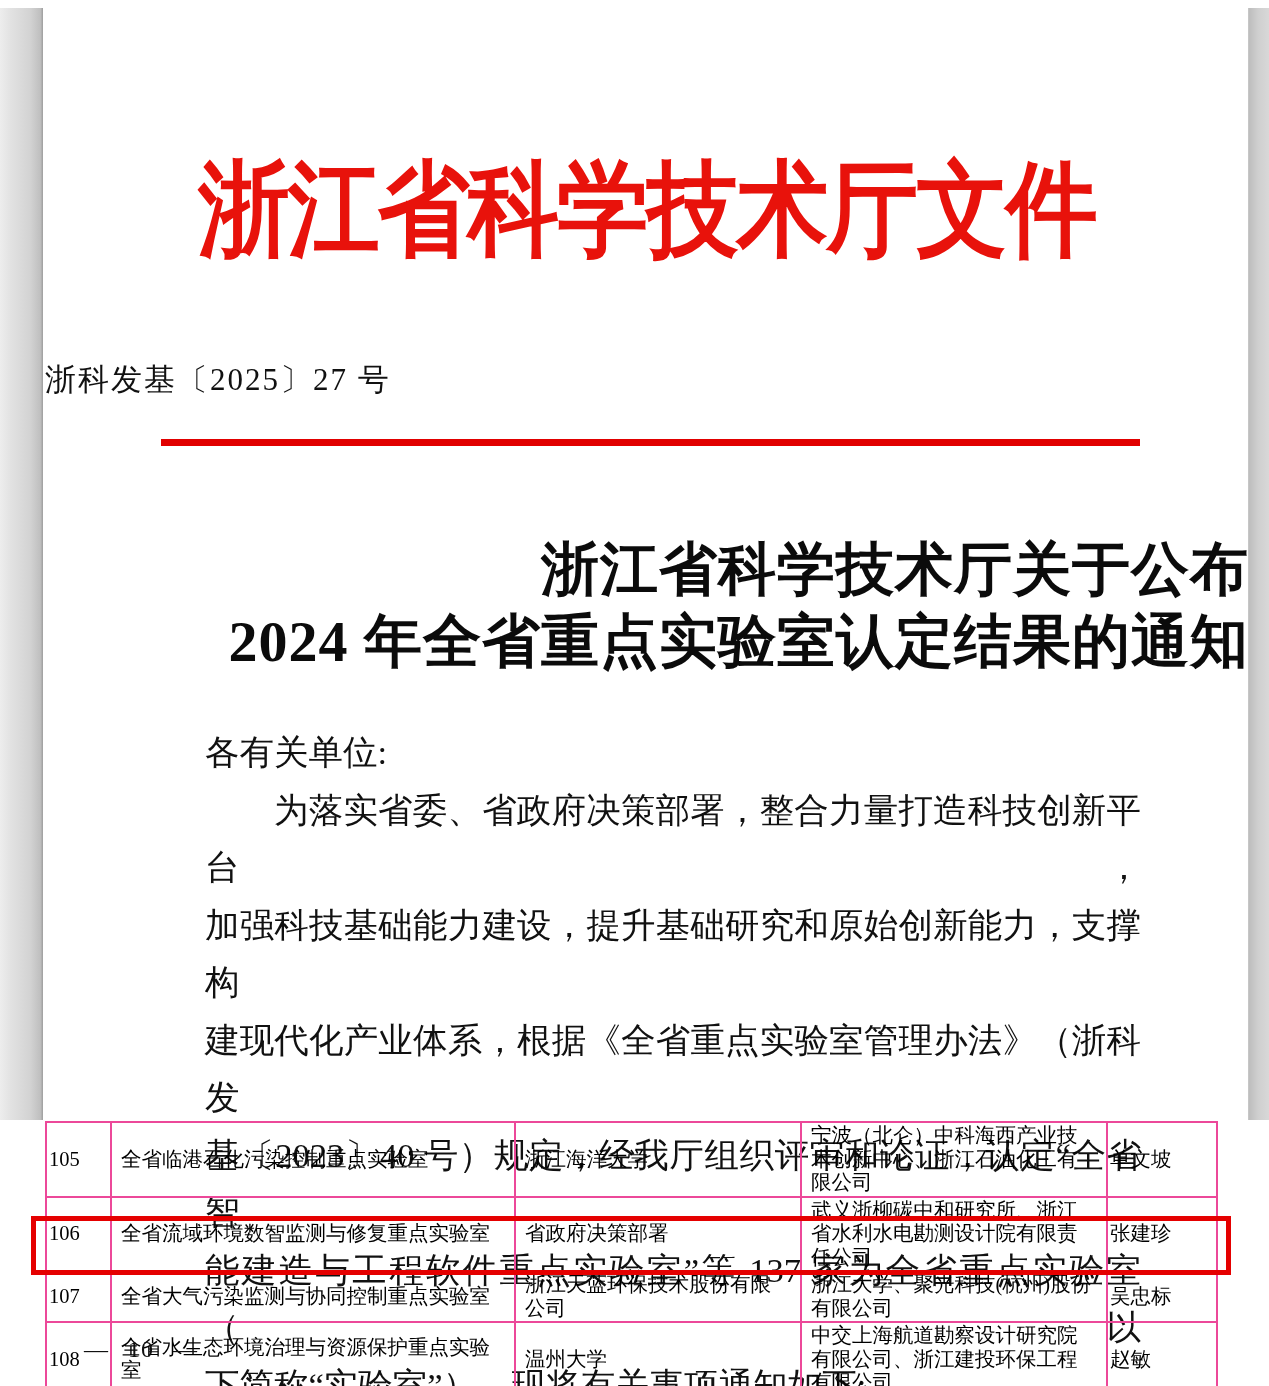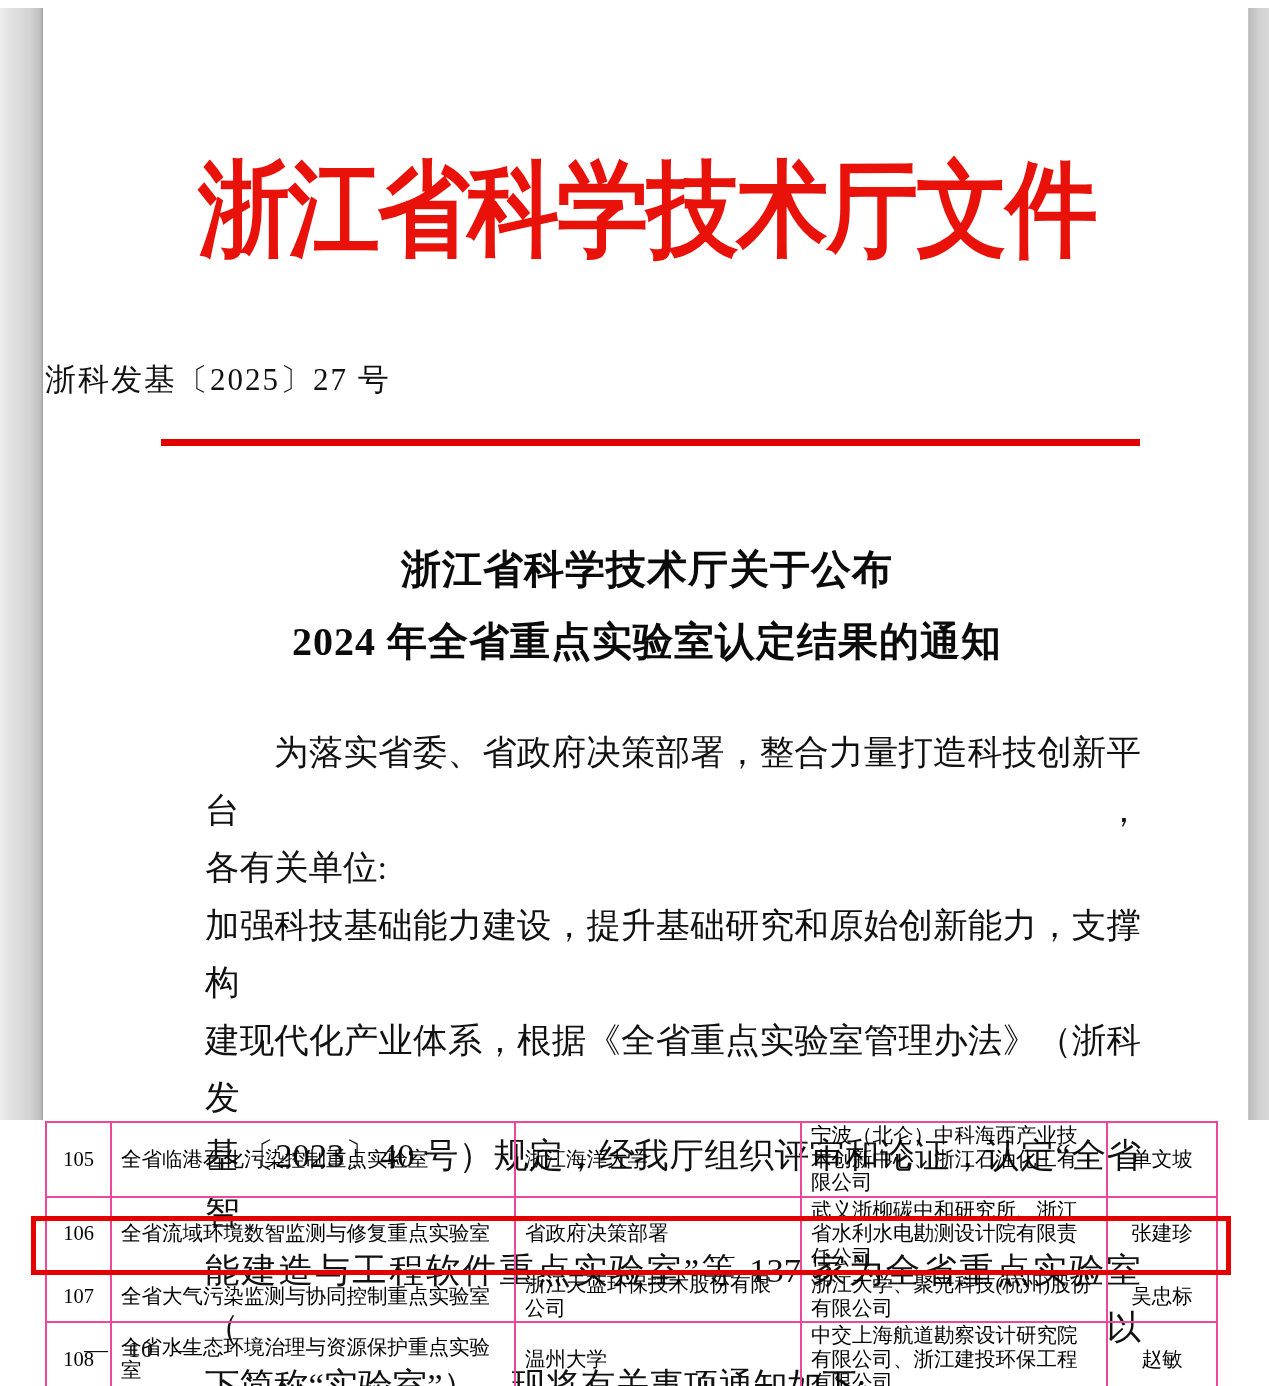--- a/index.html
+++ b/index.html
@@ -48,8 +48,8 @@
 
   .notice-title{
     position:absolute;left:45px;width:1204px;top:526px;
-    text-align:center;font-weight:bold;color:#0b0b0b;
-    font-size:40px;line-height:72px;
+    text-align:right;font-weight:bold;color:#0b0b0b;
+    font-size:58px;line-height:72px;
     letter-spacing:1px;
   }
 

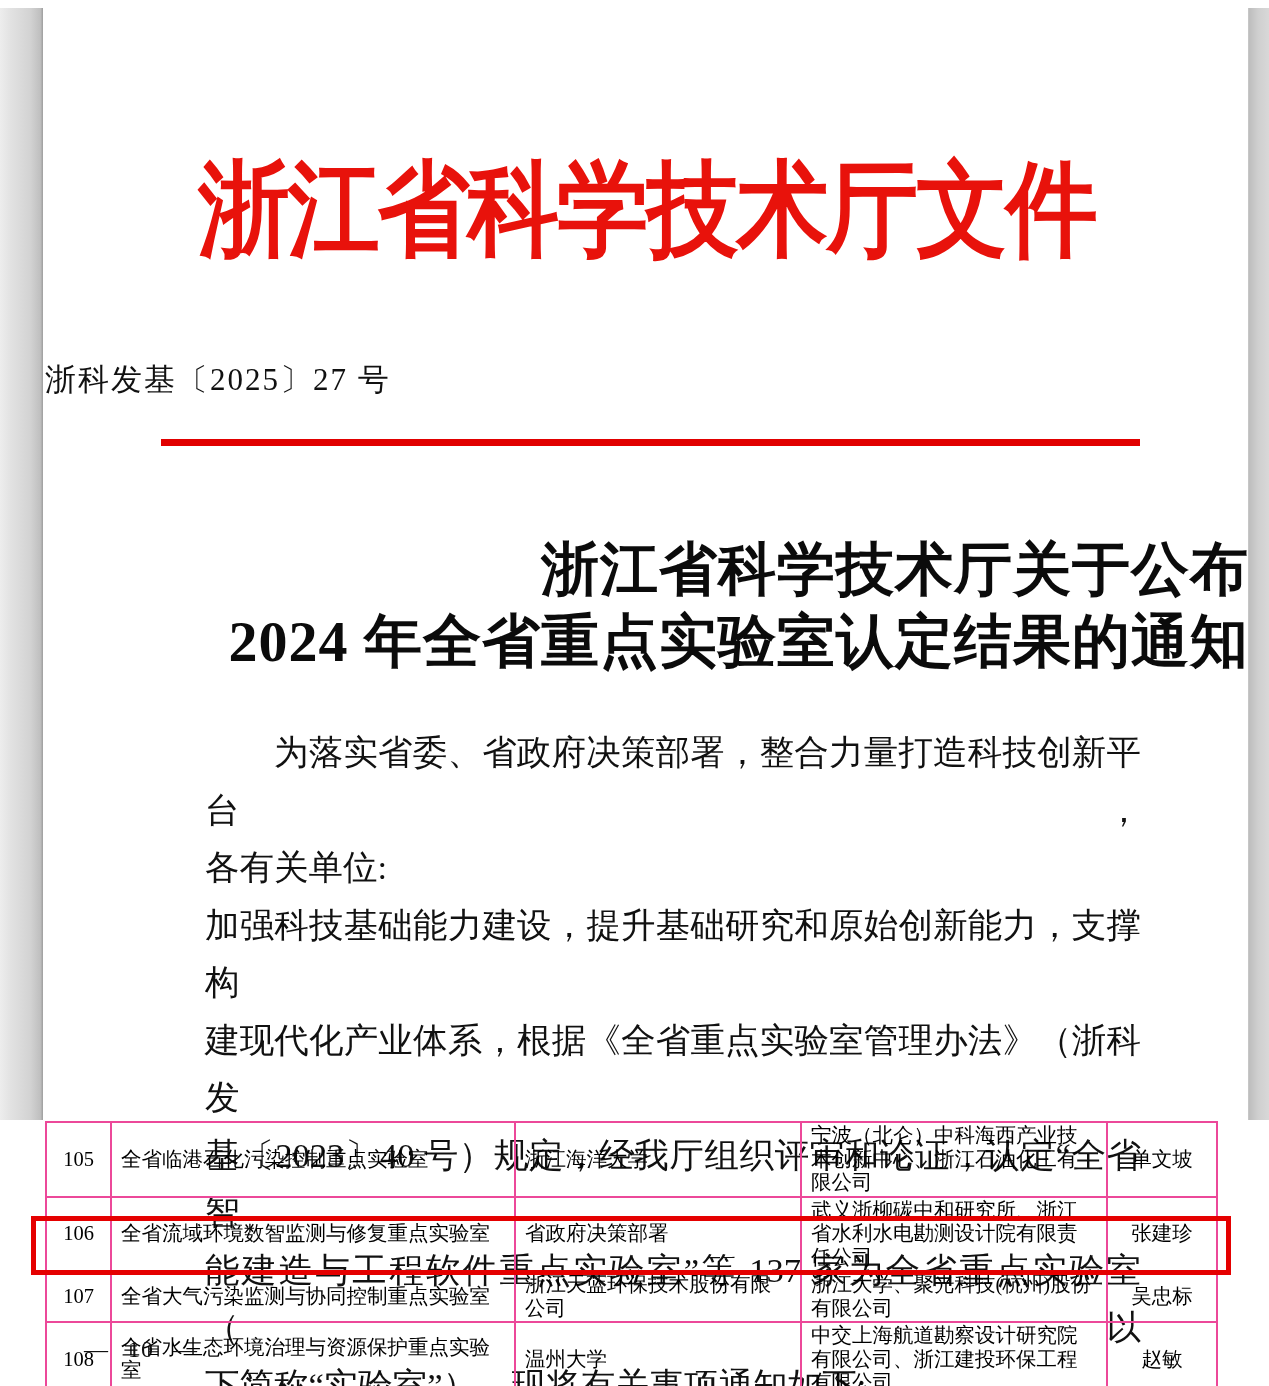--- a/index.html
+++ b/index.html
@@ -115,8 +115,8 @@
   </div>
 
   <div class="body-block">
+    <div class="bline">各有关单位:</div>
     <div class="bline just indent">为落实省委、省政府决策部署，整合力量打造科技创新平台，</div>
-    <div class="bline">各有关单位:</div>
     <div class="bline just">加强科技基础能力建设，提升基础研究和原始创新能力，支撑构</div>
     <div class="bline just">建现代化产业体系，根据《全省重点实验室管理办法》（浙科发</div>
     <div class="bline just">基〔2023〕40 号）规定，经我厅组织评审和论证，认定“全省智</div>

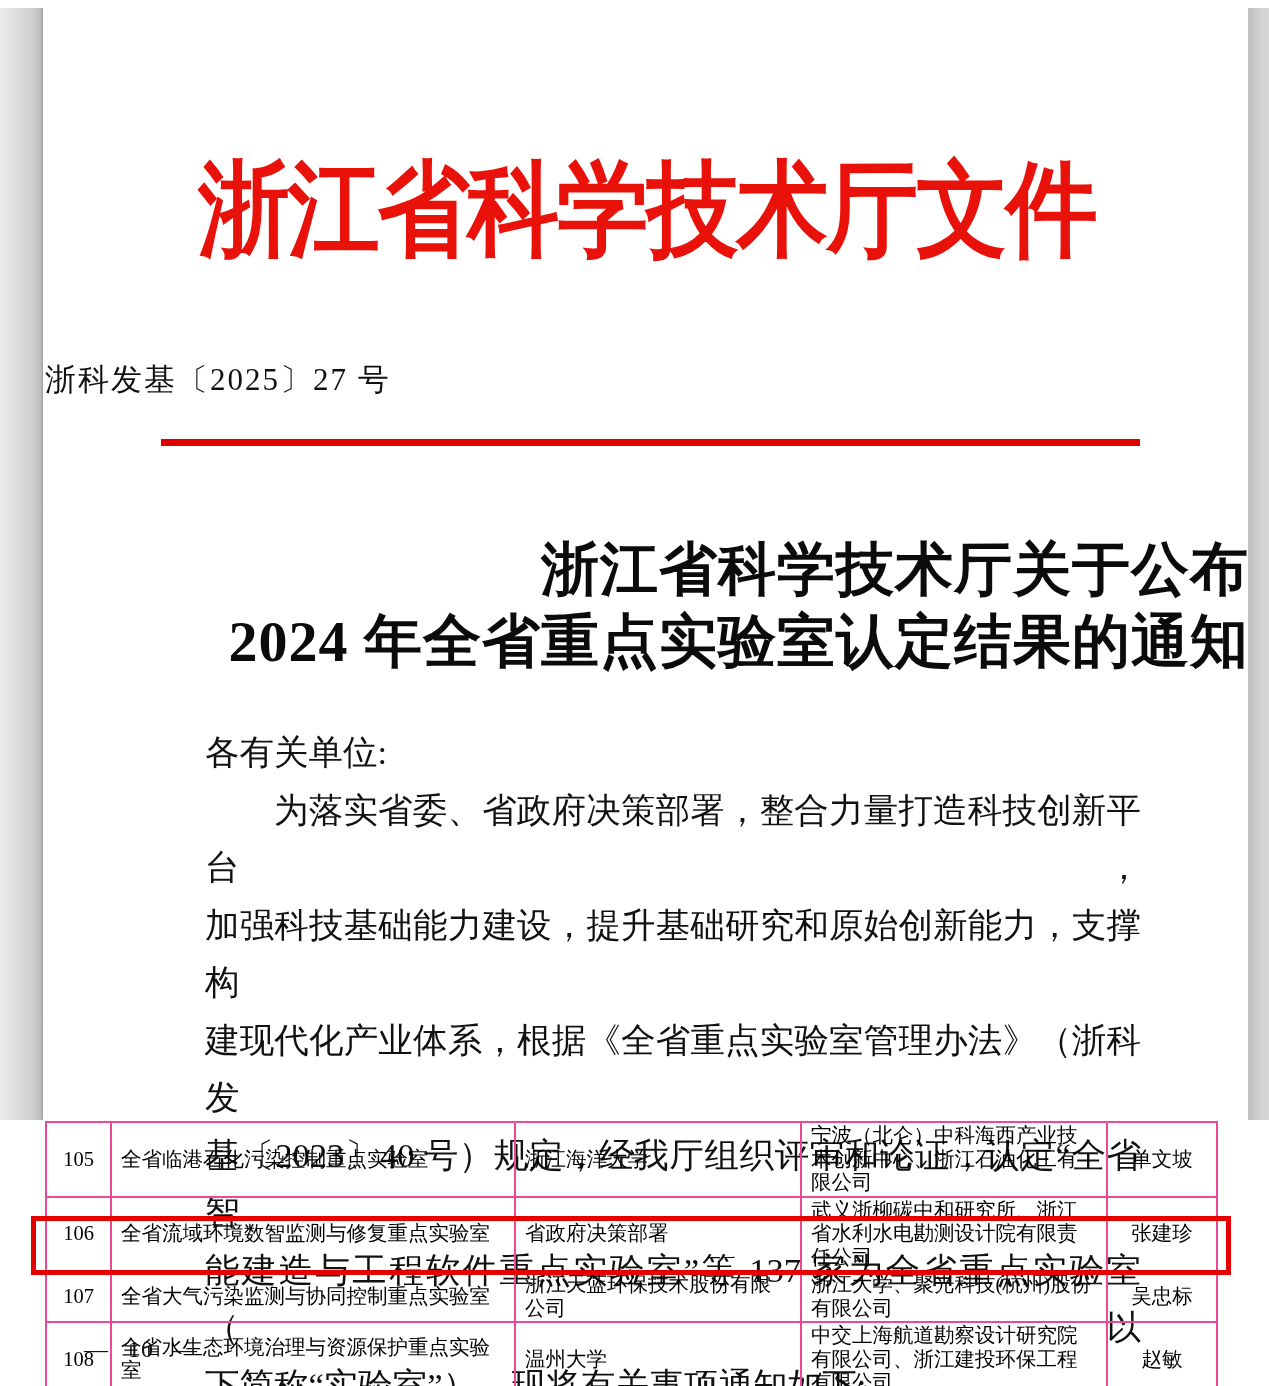--- a/index.html
+++ b/index.html
@@ -73,7 +73,7 @@
     overflow:hidden;
   }
   .lab-table tr{height:50px;}
-  .lab-table td.c{text-align:center;padding:1px 2px;}
+  .lab-table td.c{padding:1px 2px;}
   .w-no{width:65px;}
   .w-lab{width:404px;}
   .w-inst{width:286px;}

